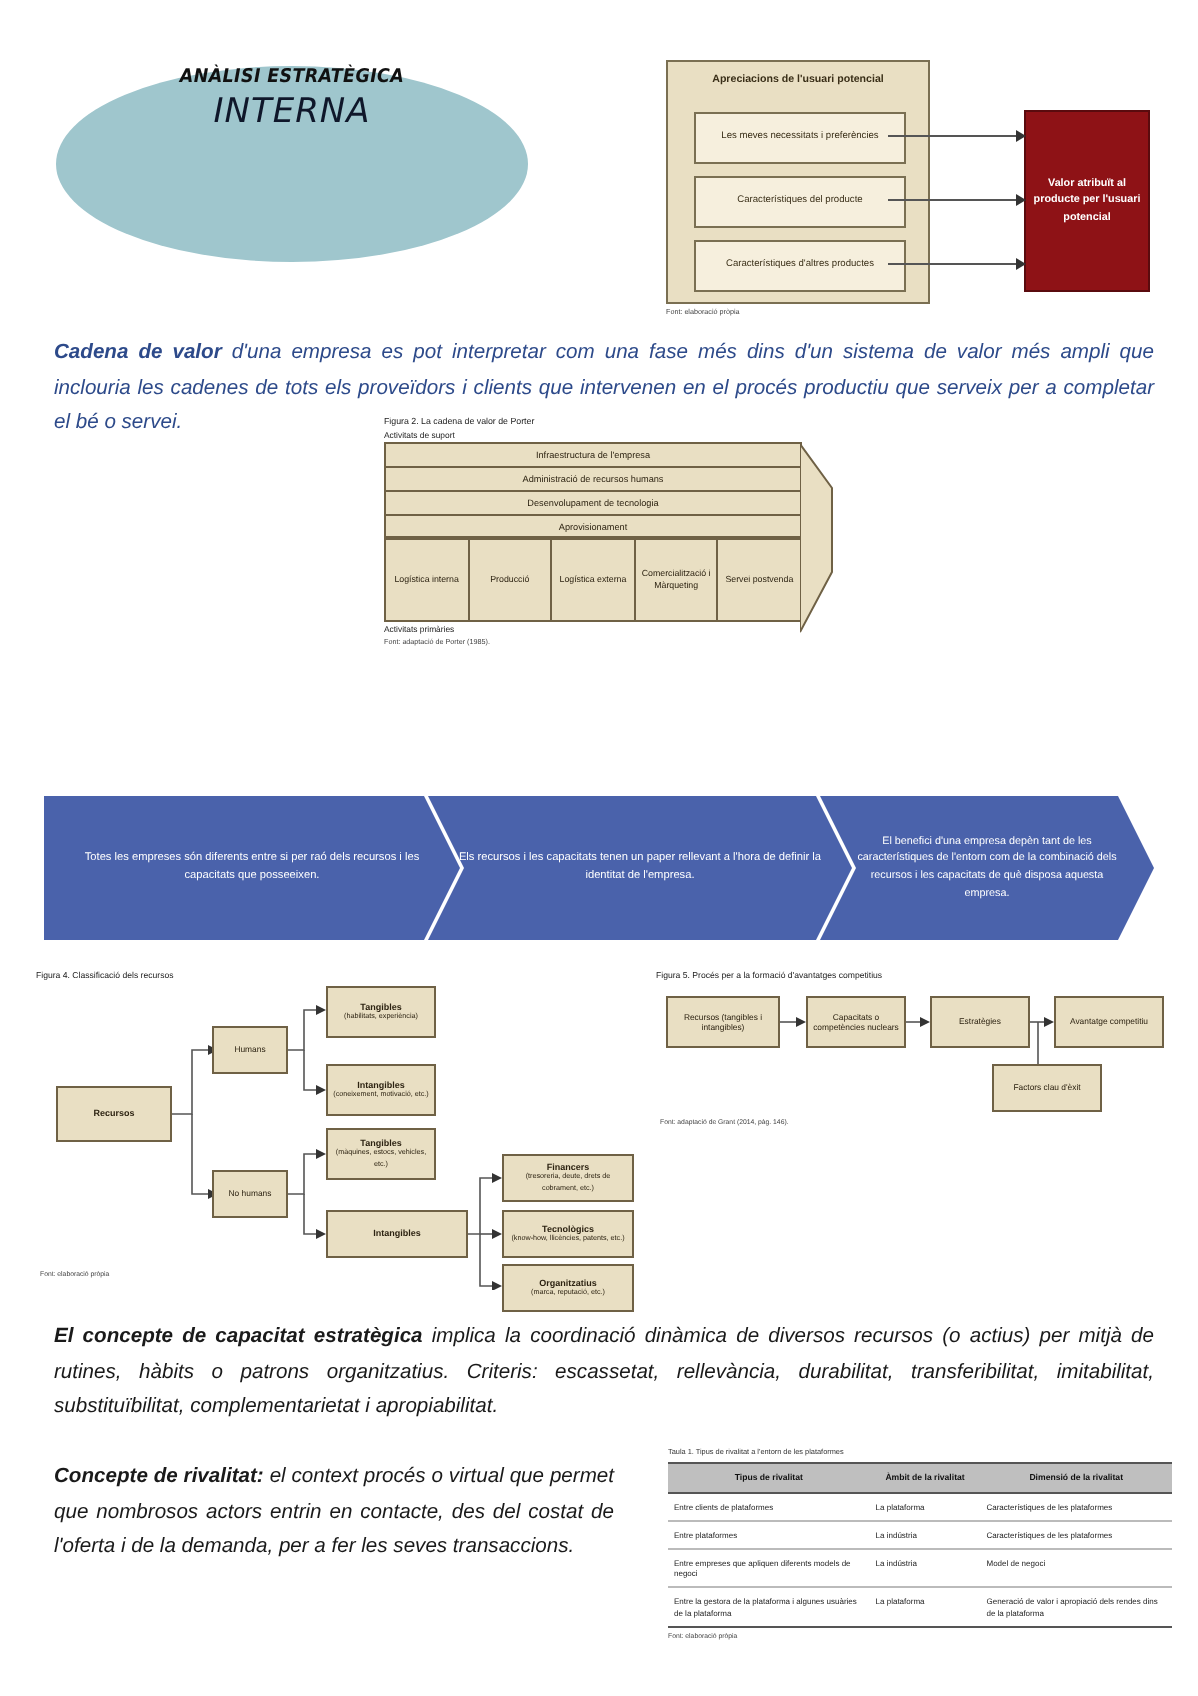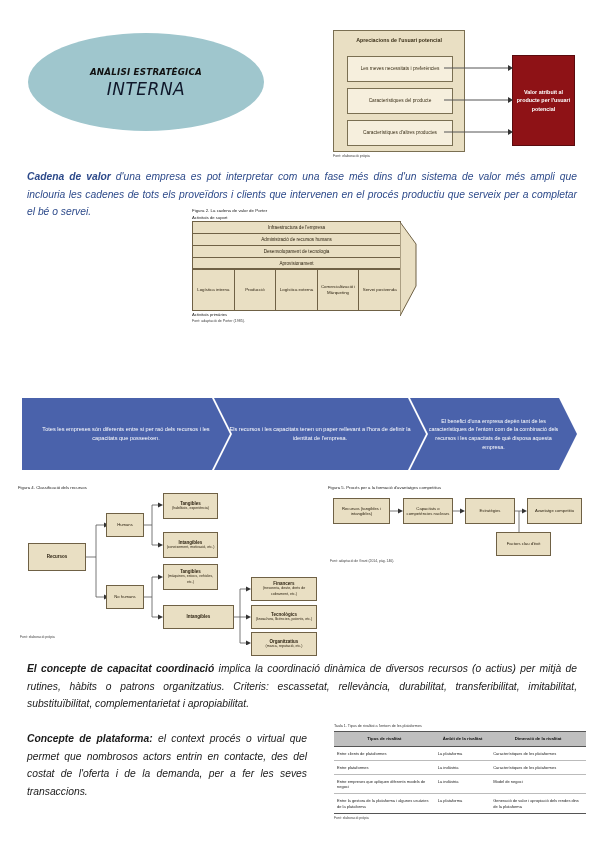--- a/index.html
+++ b/index.html
@@ -20,7 +20,7 @@
     background: #9fc6cd;
     border-radius: 50%;
     display: flex; flex-direction: column;
-    align-items: center; justify-content: center;
+    align-items: center; justify-content: flex-start;
   }
   .title-sub {
     font-family: "DejaVu Sans", sans-serif;

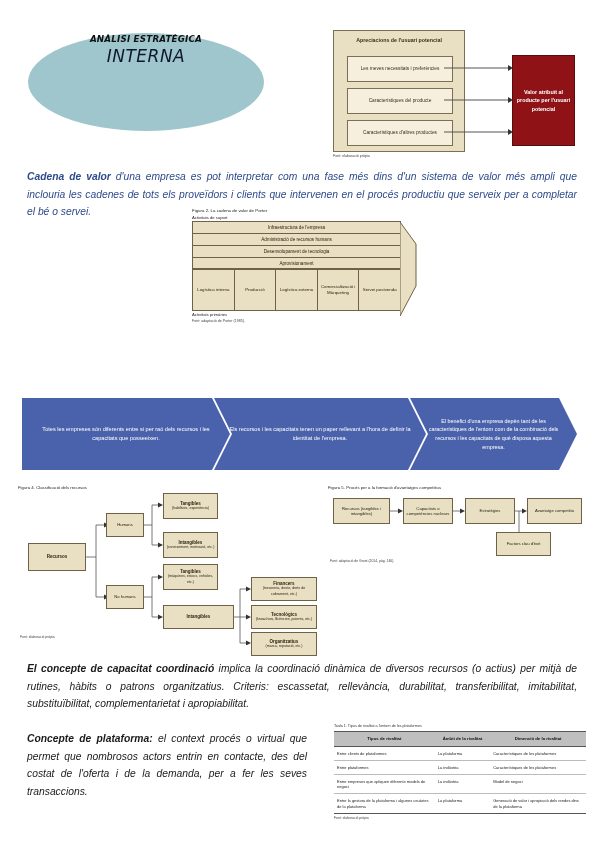--- a/index.html
+++ b/index.html
@@ -324,7 +324,7 @@
   </div>
 
   <div class="para para-dark" style="left:27px; top:660px; width:550px;">
-    <b>El concepte de capacitat coordinació</b><span> implica la coordinació dinàmica de diversos recursos (o actius) per mitjà de rutines, hàbits o patrons organitzatius. Criteris: escassetat, rellevància, durabilitat, transferibilitat, imitabilitat, substituïbilitat, complementarietat i apropiabilitat.</span>
+    <b>El concepte de capacitat estratègica</b><span> implica la coordinació dinàmica de diversos recursos (o actius) per mitjà de rutines, hàbits o patrons organitzatius. Criteris: escassetat, rellevància, durabilitat, transferibilitat, imitabilitat, substituïbilitat, complementarietat i apropiabilitat.</span>
   </div>
 
   <div class="para para-dark" style="left:27px; top:730px; width:280px;">

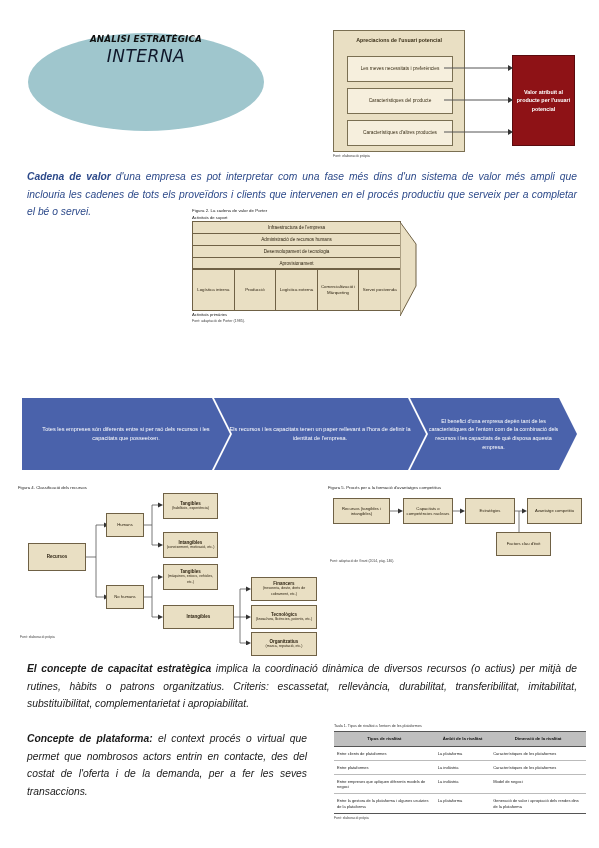--- a/index.html
+++ b/index.html
@@ -328,7 +328,7 @@
   </div>
 
   <div class="para para-dark" style="left:27px; top:730px; width:280px;">
-    <b>Concepte de plataforma:</b><span> el context procés o virtual que permet que nombrosos actors entrin en contacte, des del costat de l'oferta i de la demanda, per a fer les seves transaccions.</span>
+    <b>Concepte de rivalitat:</b><span> el context procés o virtual que permet que nombrosos actors entrin en contacte, des del costat de l'oferta i de la demanda, per a fer les seves transaccions.</span>
   </div>
 
   <div class="tbl-wrap">

